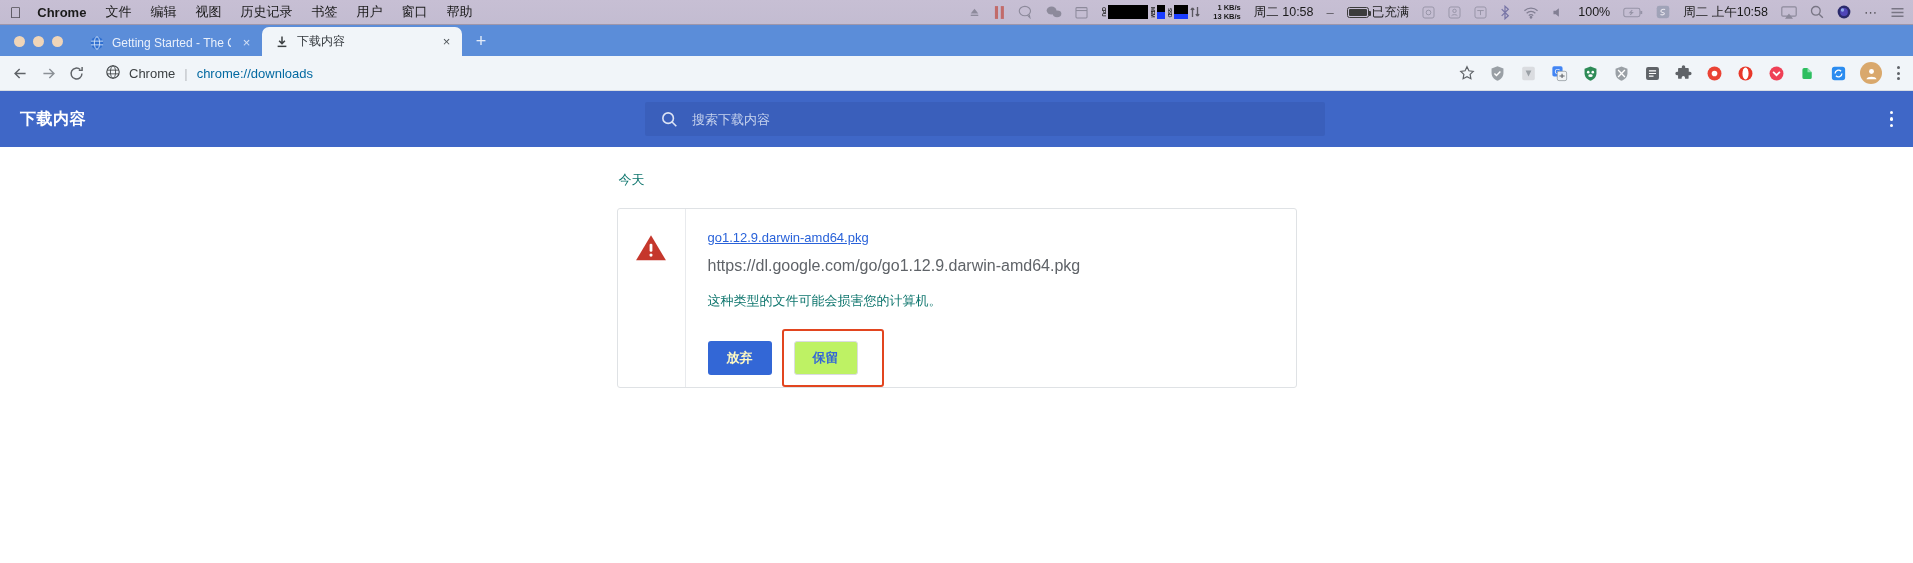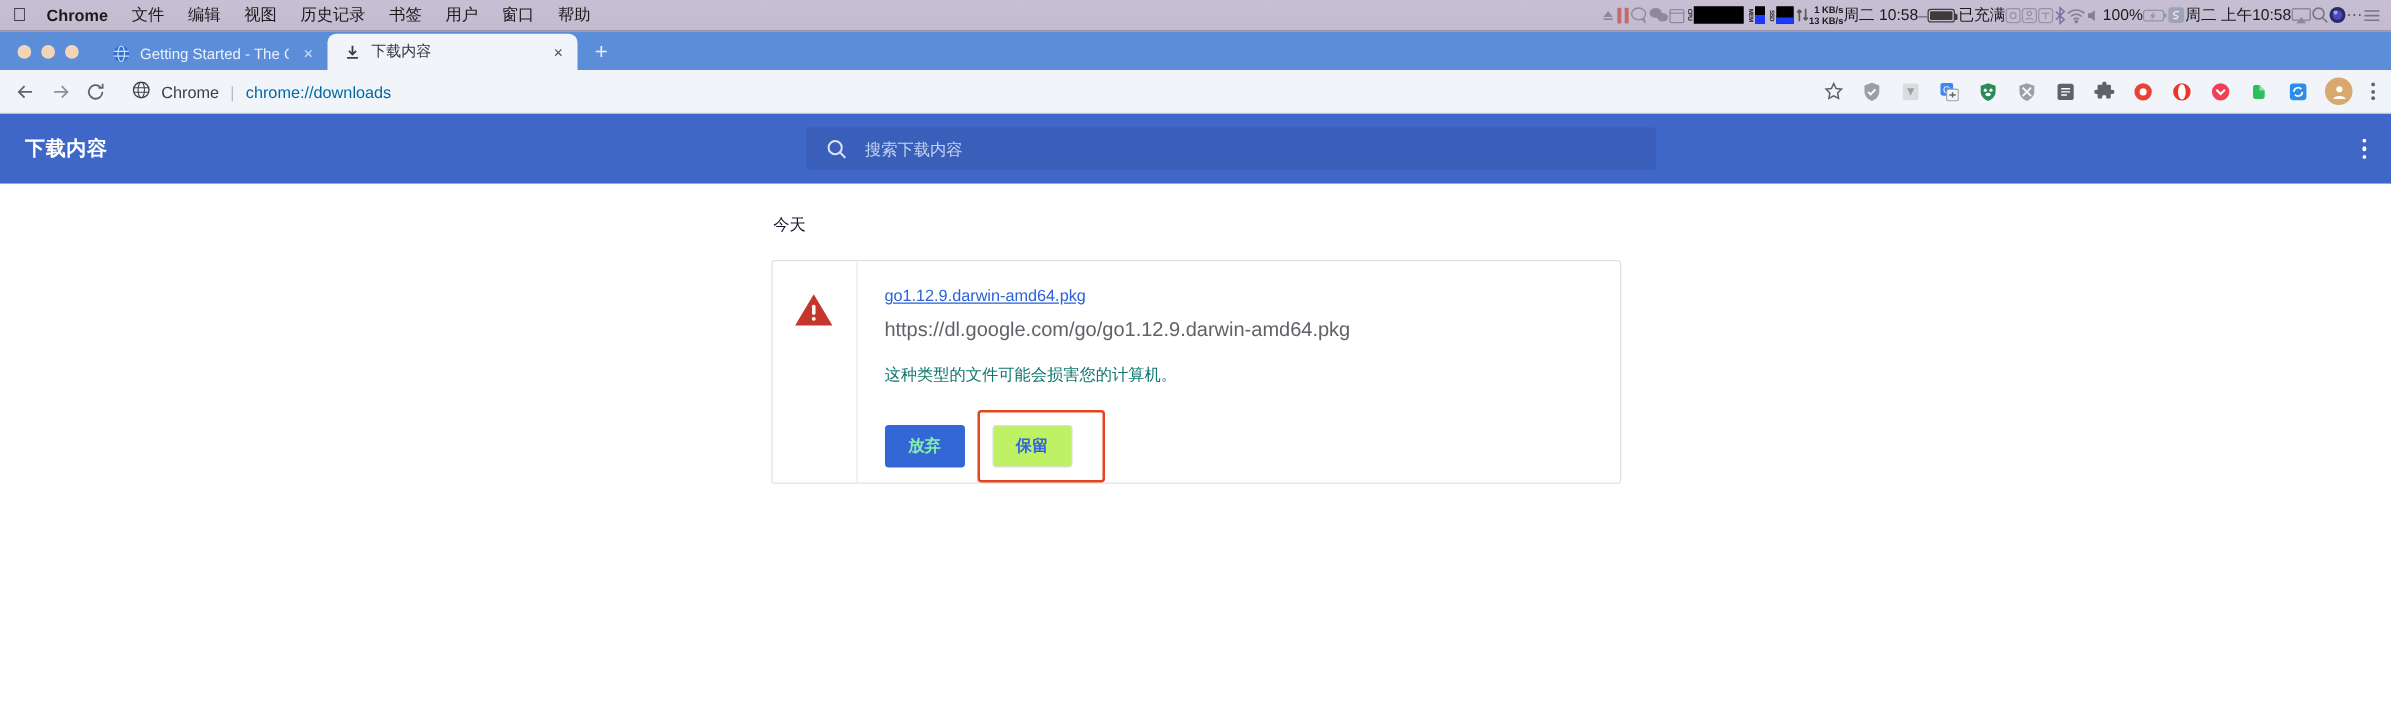--- a/index.html
+++ b/index.html
@@ -30,7 +30,7 @@
   .menubar .mitem { margin-right: 19px; white-space: nowrap; }
   .menubar .mitem.bold { font-weight: bold; }
   .menubar .spacer { flex: 1; }
-  .mb-right { display: flex; align-items: center; }
+  .mb-right { display: flex; align-items: center; gap: 13px; }
   .mb-ico { opacity: .62; display: inline-flex; align-items: center; }
   .netmon {
     display: flex; align-items: center; gap: 2px;

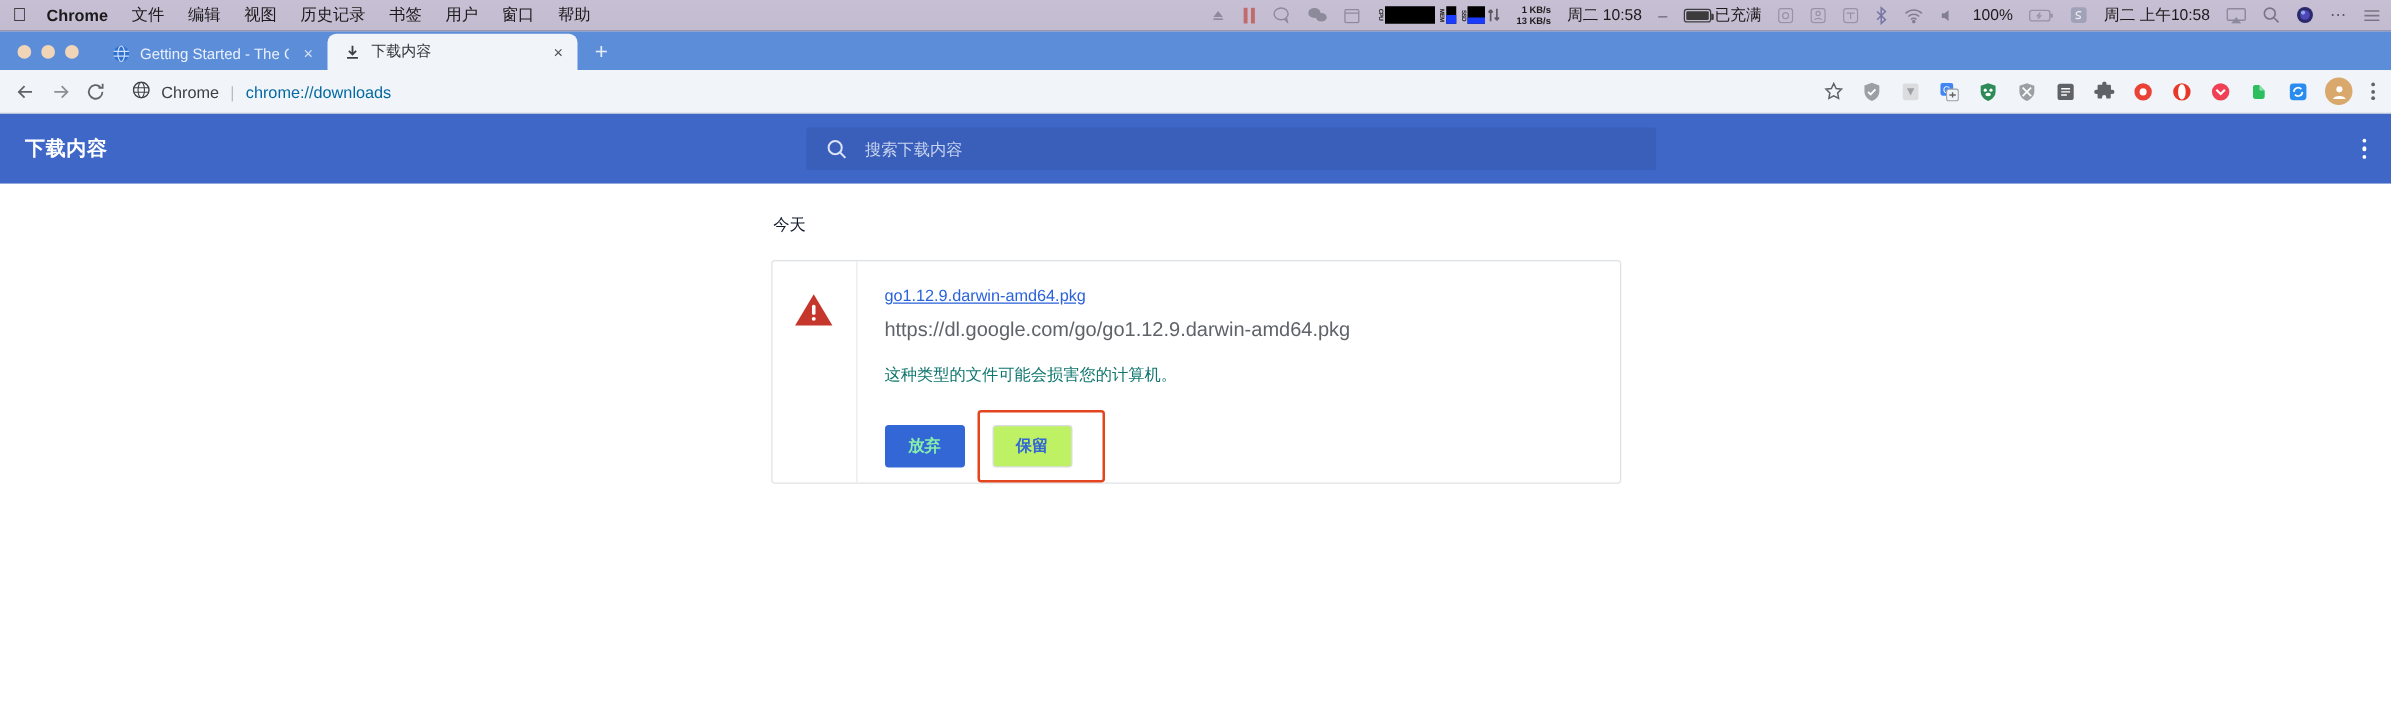--- a/index.html
+++ b/index.html
@@ -147,7 +147,7 @@
   .dl-body { background: #fff; height: 472px; padding-top: 24px; }
   .dl-inner { width: 680px; margin: 0 auto; }
   .dl-date {
-    font-size: 13px; color: #0f172a; margin-bottom: 19px; padding-left: 2px;
+    font-size: 13px; color: #0f766e; margin-bottom: 19px; padding-left: 2px;
   }
   .dl-card {
     border: 1px solid #dfe2e5; border-radius: 3px;

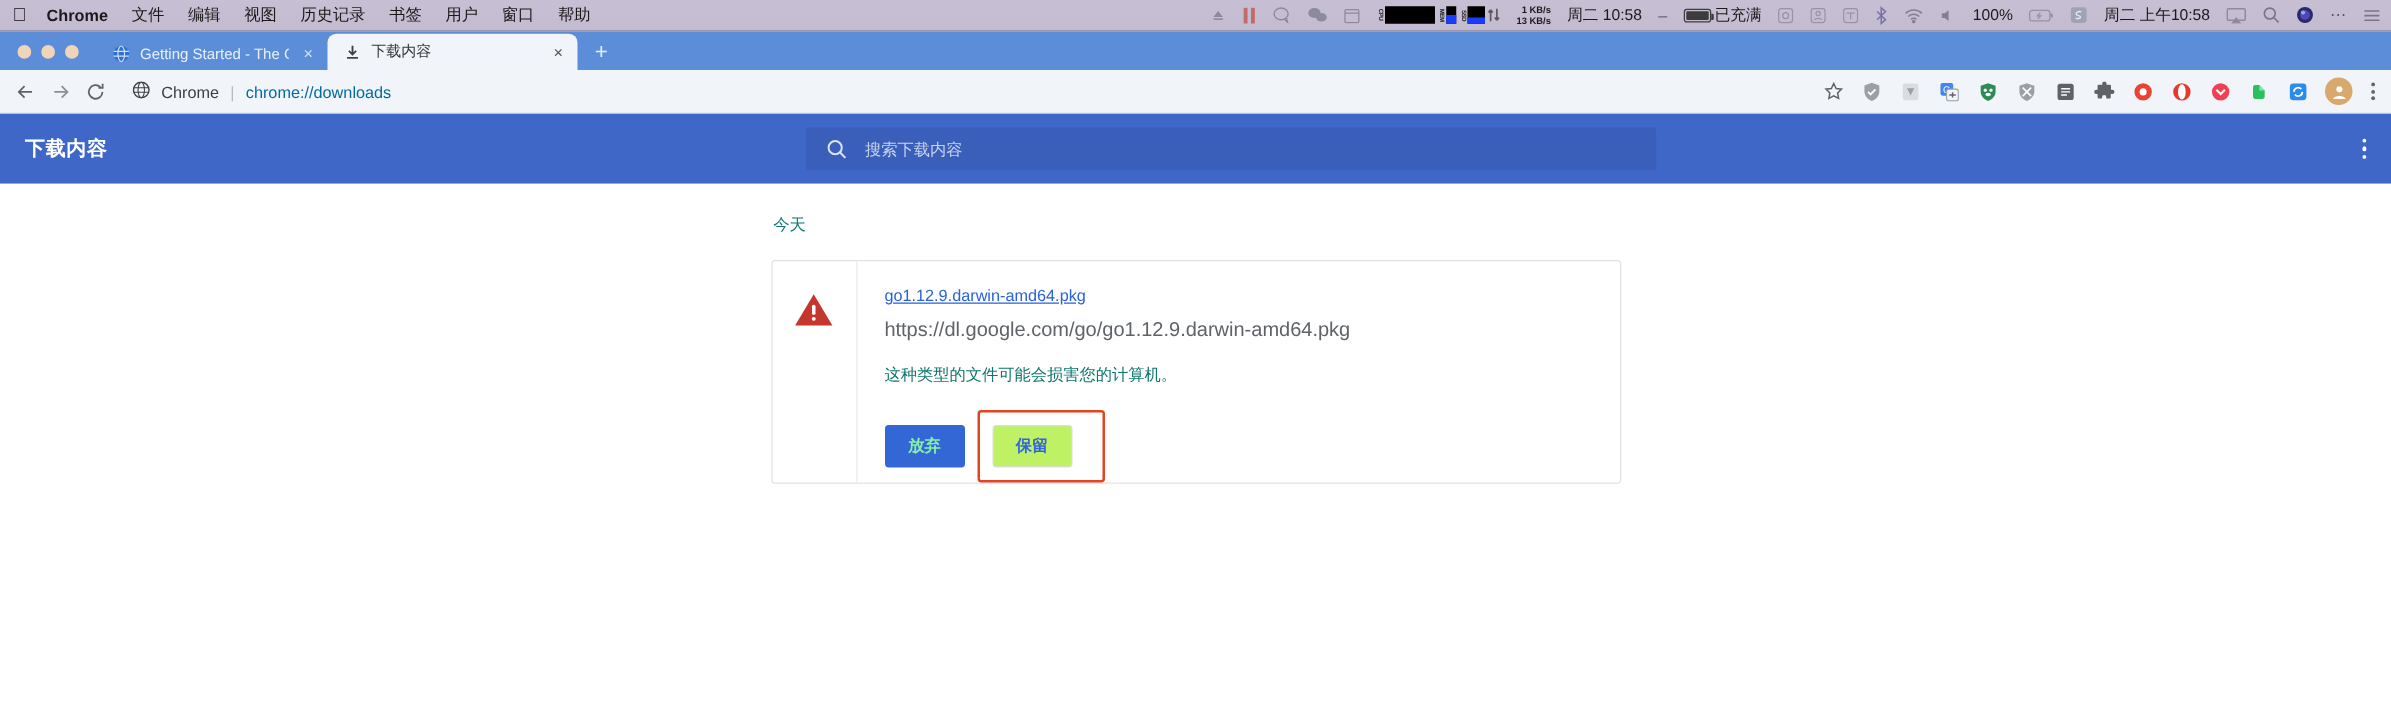--- a/index.html
+++ b/index.html
@@ -167,7 +167,7 @@
   .dl-warn { font-size: 13px; color: #0f766e; margin-bottom: 19px; }
   .dl-actions { display: flex; align-items: center; gap: 14px; position: relative; }
   .btn-discard {
-    background: #3367d6; color: #86efac; border: 0; border-radius: 3px;
+    background: #3367d6; color: #fef9c3; border: 0; border-radius: 3px;
     font-size: 13px; padding: 8px 19px; cursor: pointer;
     font-family: "Liberation Sans", sans-serif; font-weight: bold;
   }

